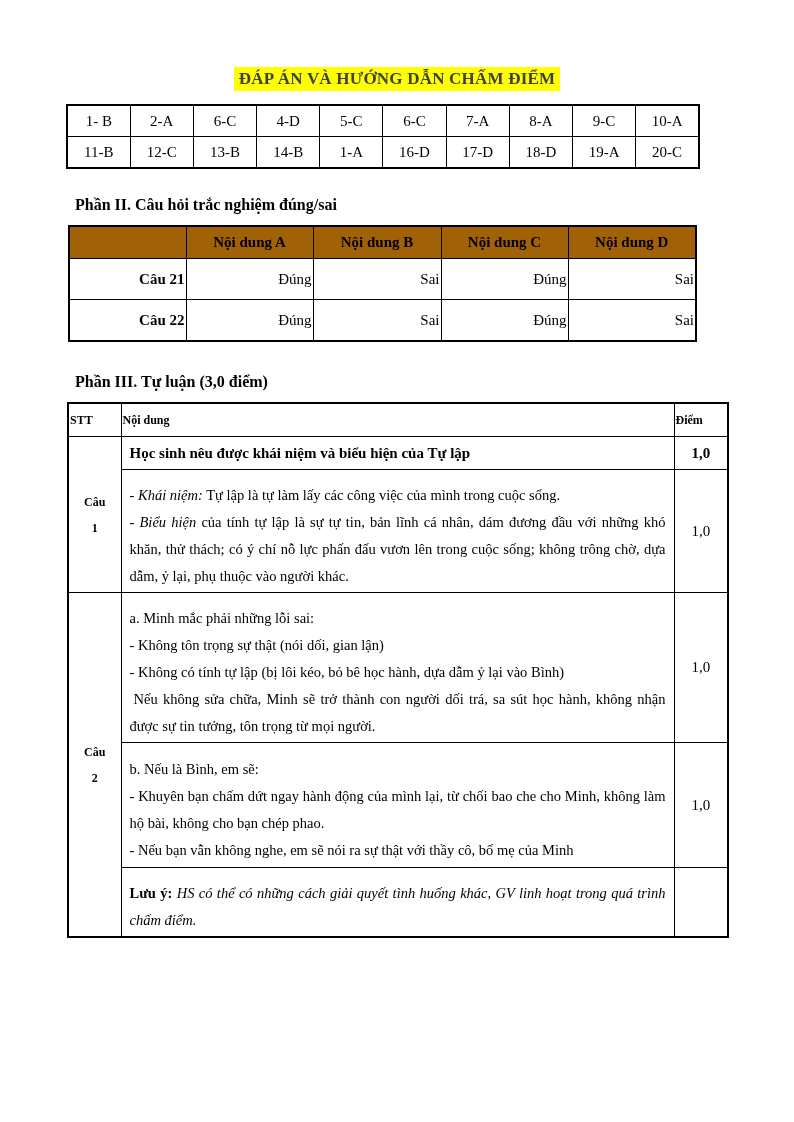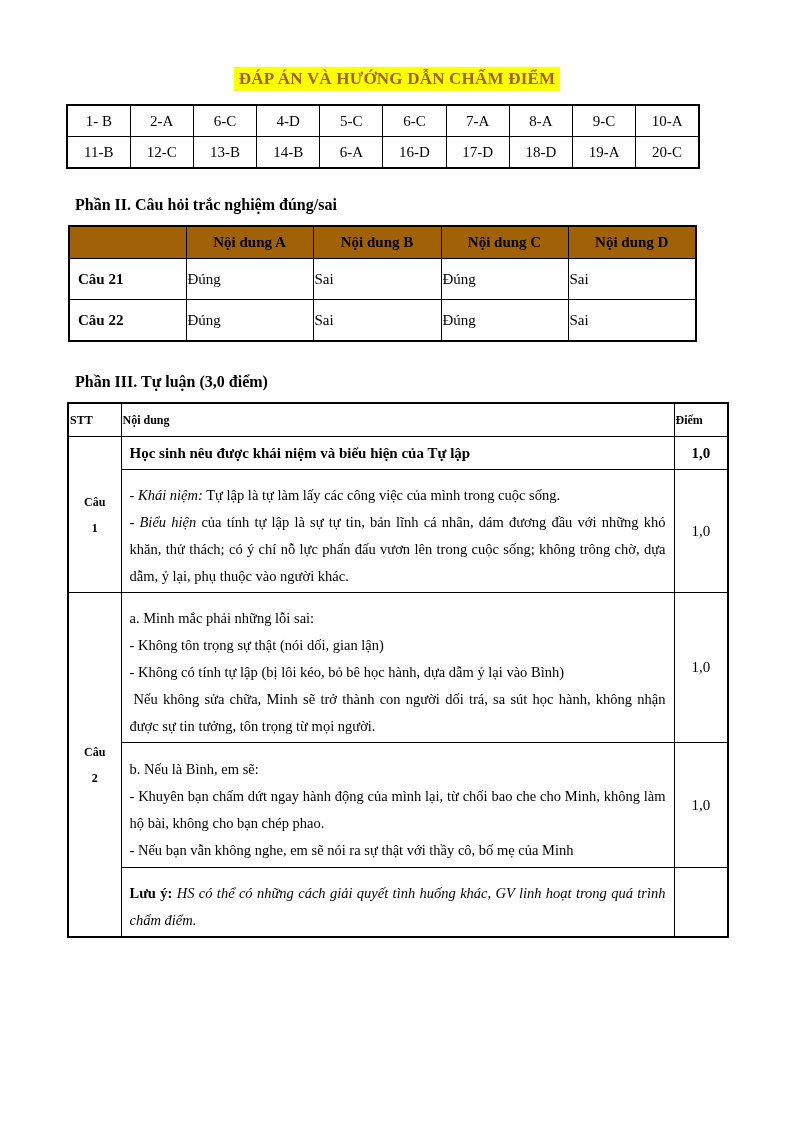--- a/index.html
+++ b/index.html
@@ -15,7 +15,7 @@
   .title-hl {
     display:inline-block;
     background:#ffff00;
-    color:#a16207;
+    color:#404040;
     font-weight:bold;
     font-size:17px;
     line-height:24px;

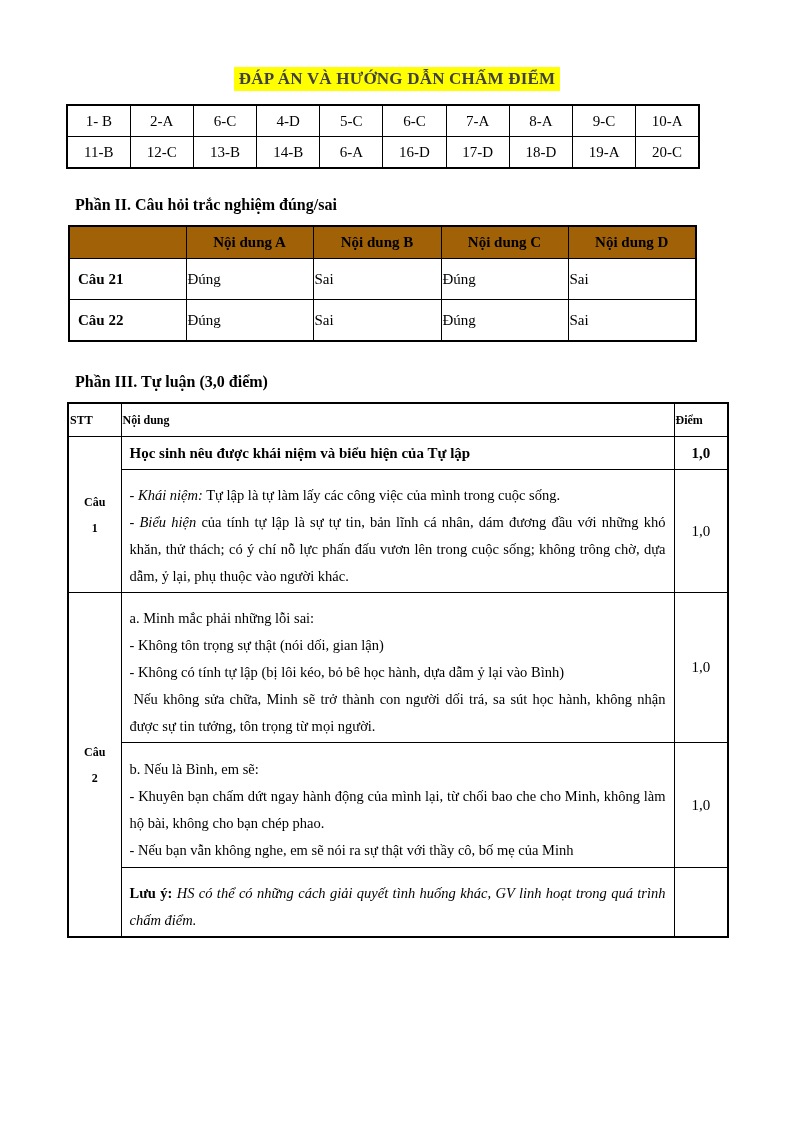--- a/index.html
+++ b/index.html
@@ -136,7 +136,7 @@
         <td>12-C</td>
         <td>13-B</td>
         <td>14-B</td>
-        <td>6-A</td>
+        <td>1-A</td>
         <td>16-D</td>
         <td>17-D</td>
         <td>18-D</td>

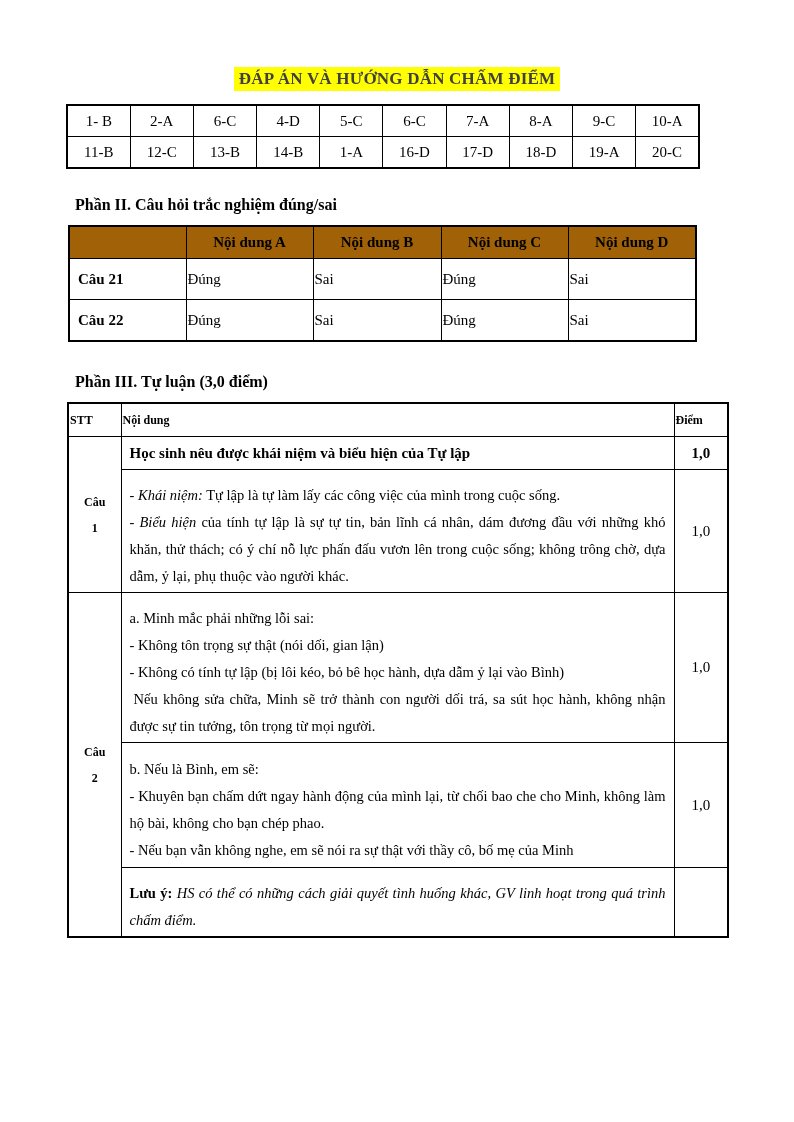--- a/index.html
+++ b/index.html
@@ -63,7 +63,7 @@
     text-align:center;
     height:29px;
   }
-  .t2 tr.data td { height:38px; text-align:left; }
+  .t2 tr.data td { height:38px; text-align:right; }
   .t2 td.lbl { text-align:left; font-weight:bold; padding-left:8px; }
   .t3 {
     margin:10px 0 0 67px;

